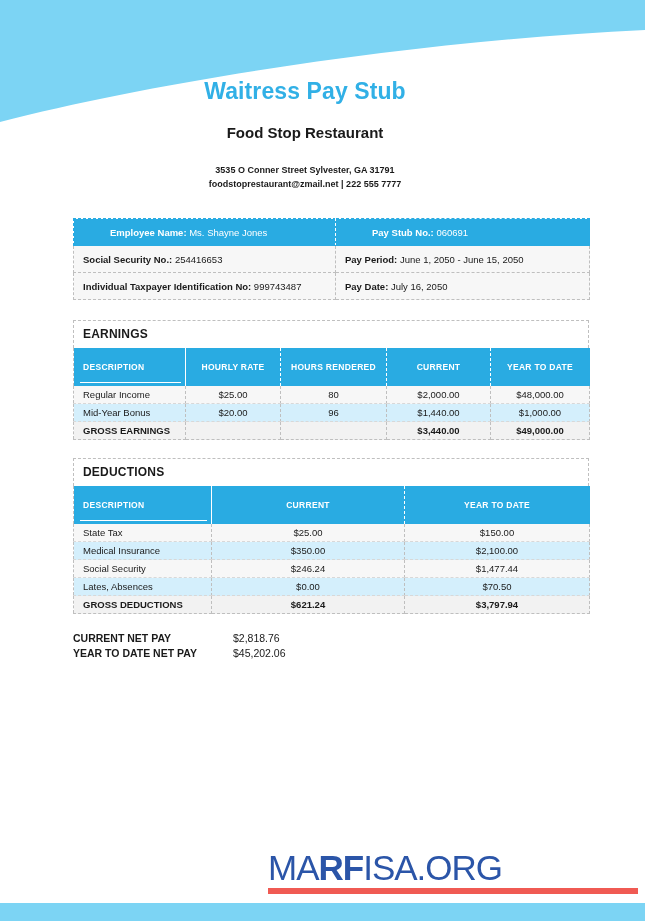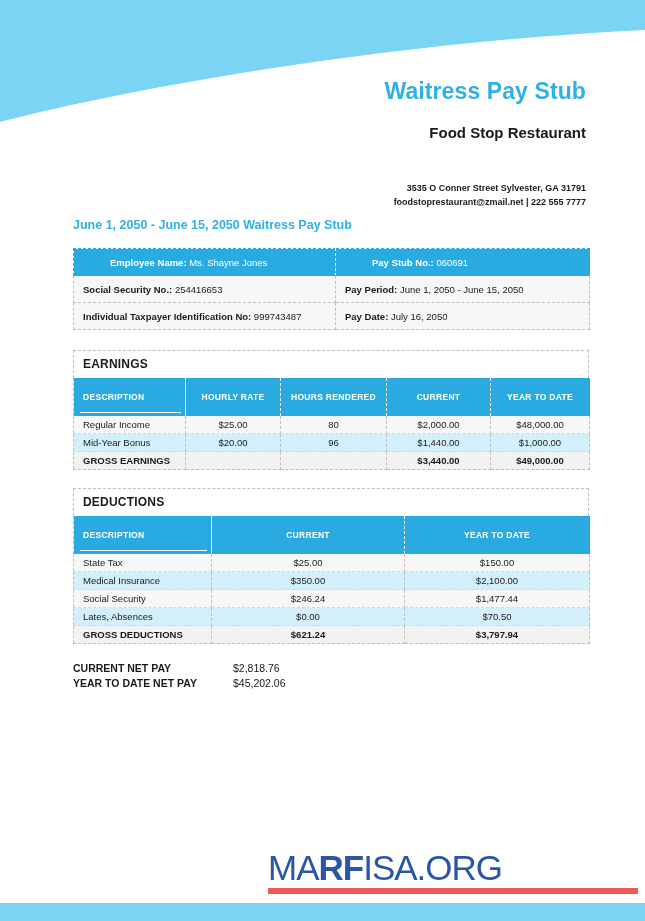--- a/index.html
+++ b/index.html
@@ -51,7 +51,8 @@
     top: 78px;
     left: 0;
     width: 586px;
-    text-align: right;
+    text-align: center;
+    padding-left: 12px;
   }
   .doc-title {
     font-size: 23px;

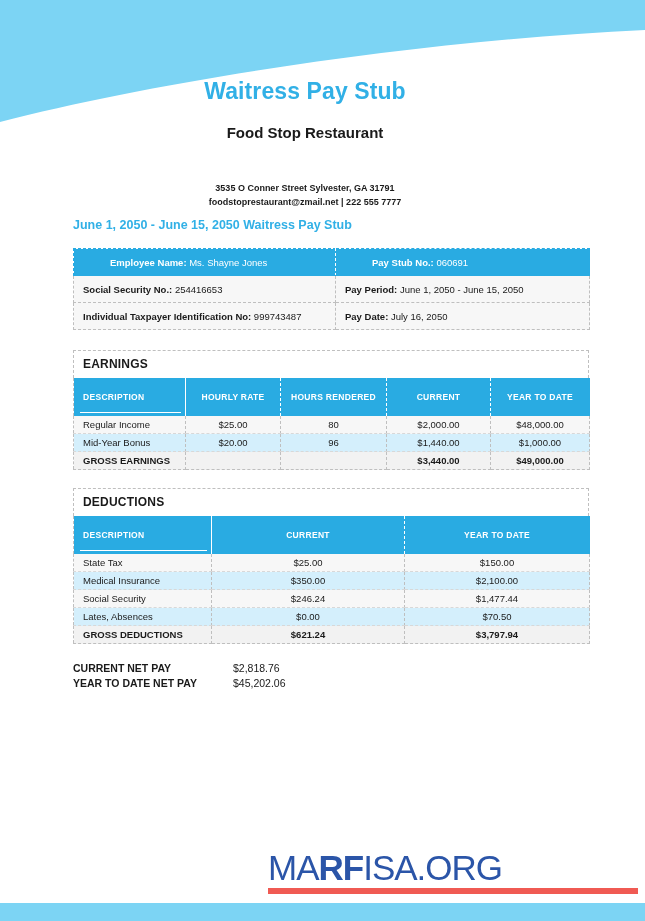--- a/index.html
+++ b/index.html
@@ -74,7 +74,7 @@
     margin: 0;
     line-height: 14px;
   }
-  .addr-block { margin-top: 40px; }
+  .addr-block { margin-top: 22px; }
 
   
   .sheet {

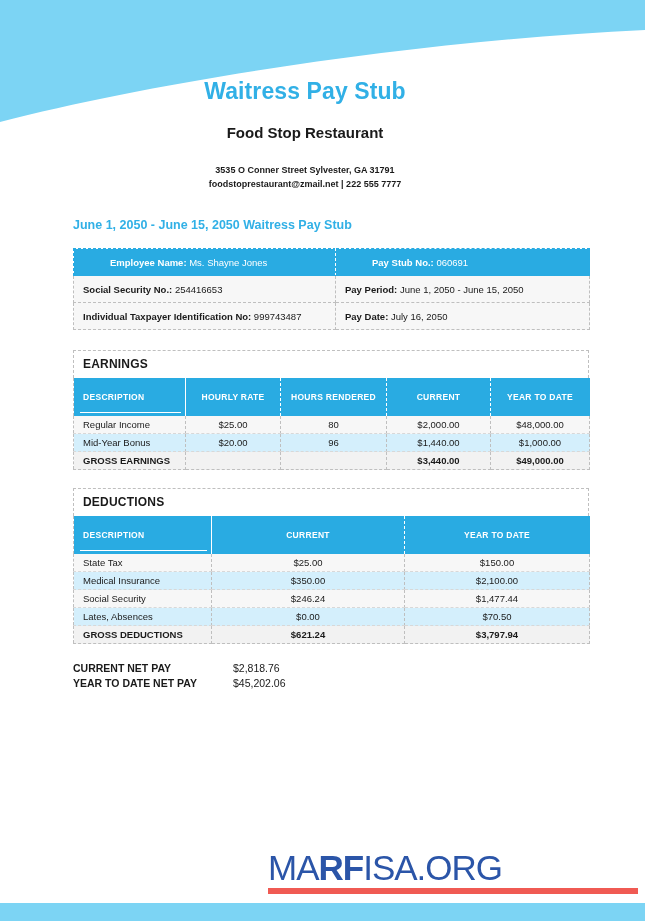--- a/index.html
+++ b/index.html
@@ -241,7 +241,6 @@
 
 <div class="sheet">
 
-  <div class="period-heading">June 1, 2050 - June 15, 2050 Waitress Pay Stub</div>
 
   <table class="info-table">
     <colgroup>

